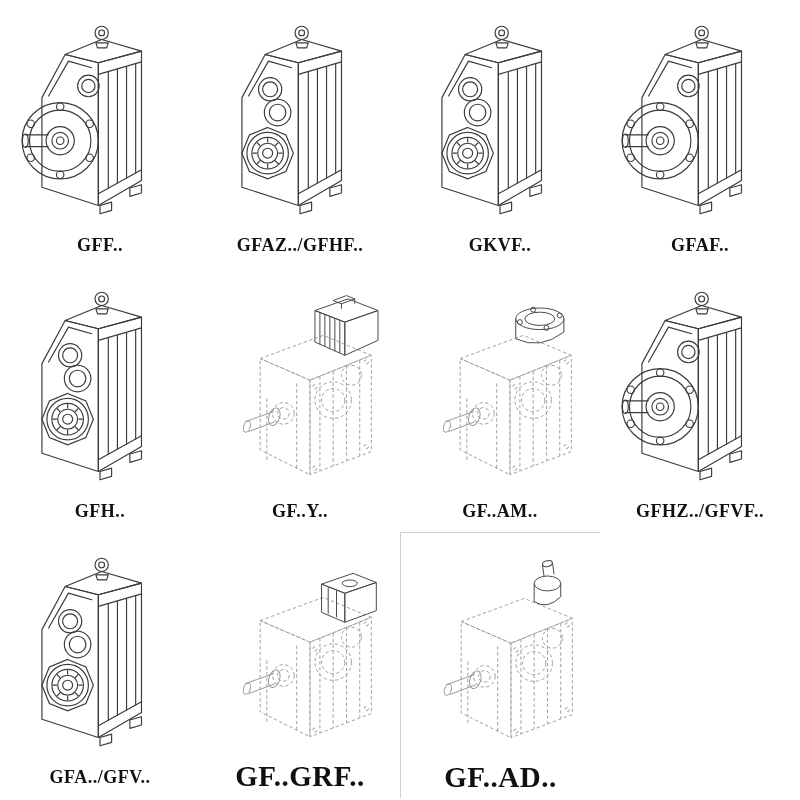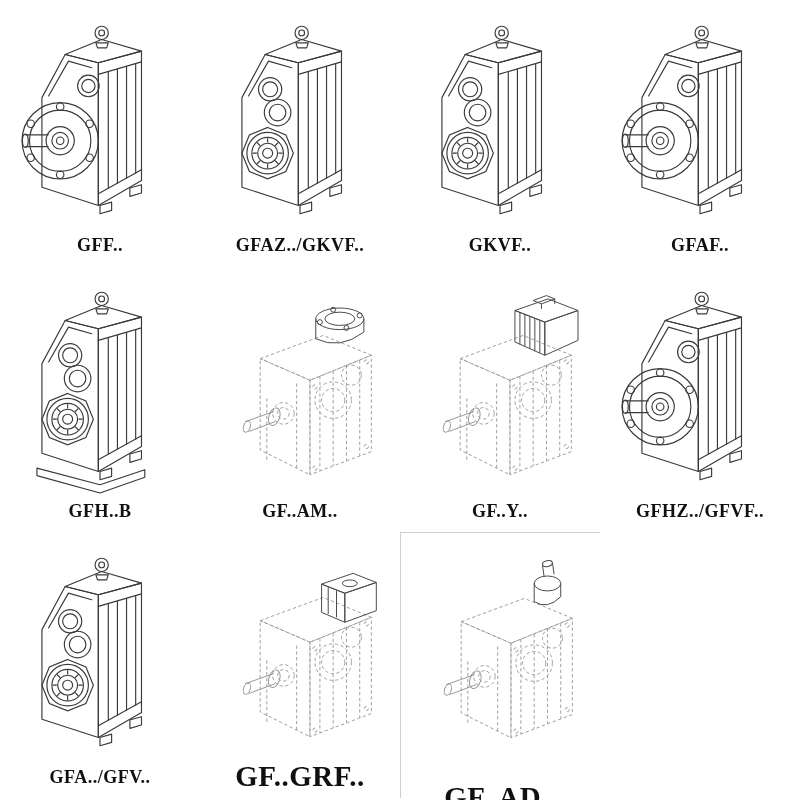--- a/index.html
+++ b/index.html
@@ -168,7 +168,7 @@
           <use href="#sym-front-bearing"></use>
       </svg>
     </div>
-    <figcaption class="label">GFAZ../GKVF..</figcaption>
+    <figcaption class="label">GFAZ../GFHF..</figcaption>
   </figure>
 
   <figure class="cell">

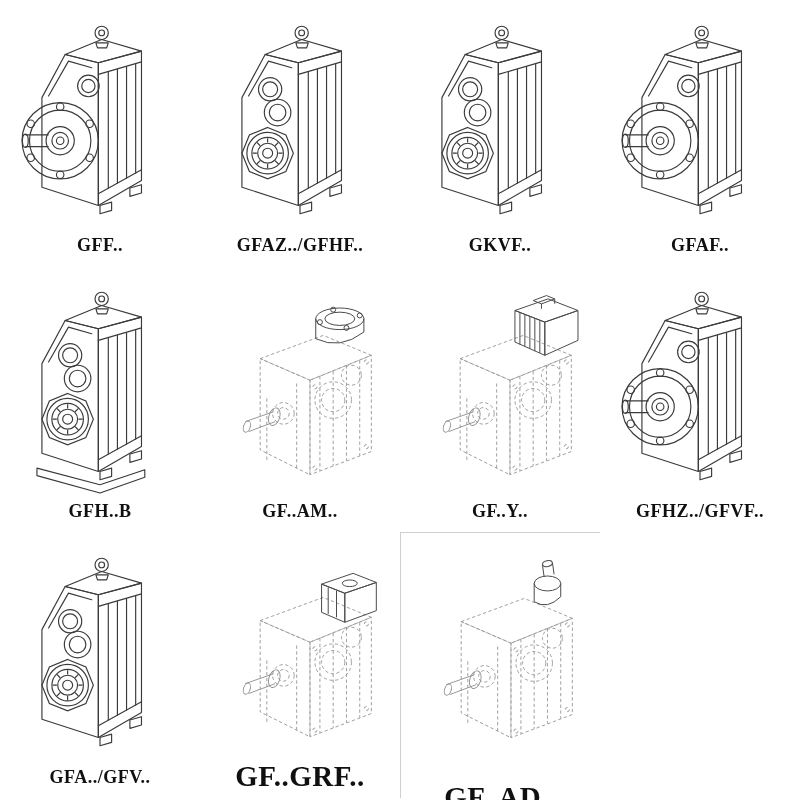--- a/index.html
+++ b/index.html
@@ -191,6 +191,15 @@
     <figcaption class="label">GFAF..</figcaption>
   </figure>
 
+  <figure class="cell">
+    <div class="art">
+      <svg viewBox="0 0 200 270">
+        <use href="#sym-body"></use>
+          <use href="#sym-front-bearing"></use>
+      </svg>
+    </div>
+    <figcaption class="label">GFH..</figcaption>
+  </figure>
 
   <figure class="cell">
     <div class="art">

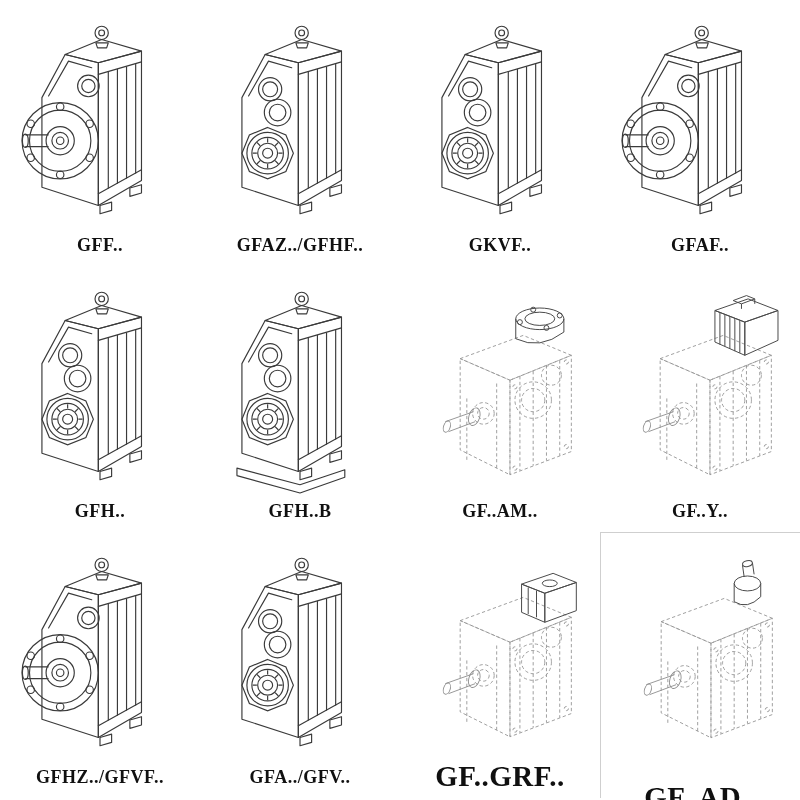--- a/index.html
+++ b/index.html
@@ -201,16 +201,6 @@
     <figcaption class="label">GFH..</figcaption>
   </figure>
 
-  <figure class="cell">
-    <div class="art">
-      <svg viewBox="0 0 200 270">
-        <use href="#sym-body"></use>
-          <use href="#sym-front-bearing"></use>
-          <use href="#sym-base"></use>
-      </svg>
-    </div>
-    <figcaption class="label">GFH..B</figcaption>
-  </figure>
 
   <figure class="cell">
     <div class="art">

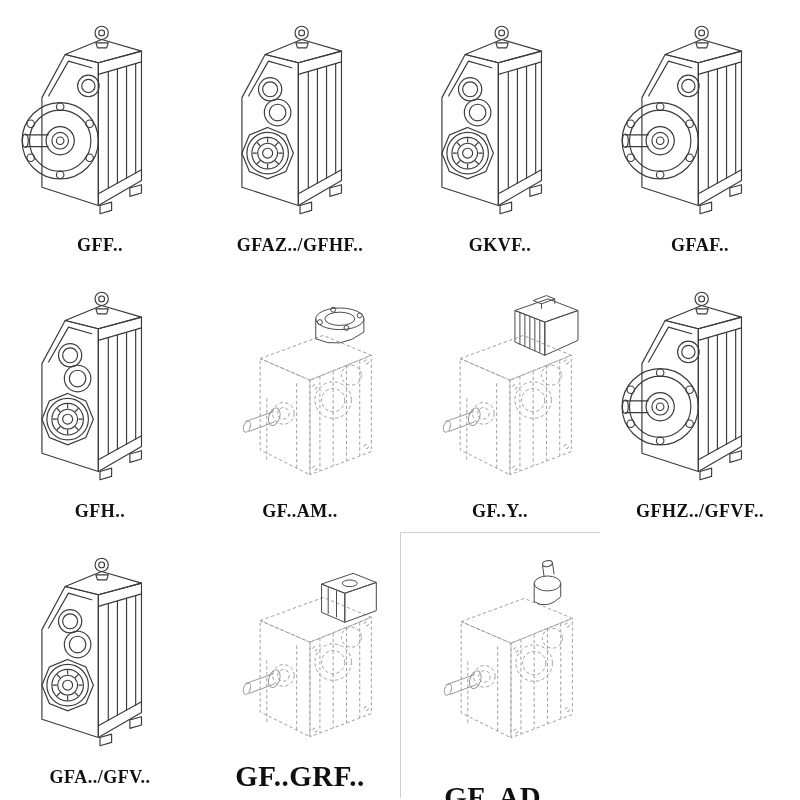--- a/index.html
+++ b/index.html
@@ -207,6 +207,17 @@
       <svg viewBox="0 0 200 270">
         <use href="#sym-dashed-body"></use>
           <use href="#sym-output-shaft"></use>
+          <use href="#sym-att-motor"></use>
+      </svg>
+    </div>
+    <figcaption class="label">GF..Y..</figcaption>
+  </figure>
+
+  <figure class="cell">
+    <div class="art">
+      <svg viewBox="0 0 200 270">
+        <use href="#sym-dashed-body"></use>
+          <use href="#sym-output-shaft"></use>
           <use href="#sym-att-flange"></use>
       </svg>
     </div>
@@ -216,17 +227,6 @@
   <figure class="cell">
     <div class="art">
       <svg viewBox="0 0 200 270">
-        <use href="#sym-dashed-body"></use>
-          <use href="#sym-output-shaft"></use>
-          <use href="#sym-att-motor"></use>
-      </svg>
-    </div>
-    <figcaption class="label">GF..Y..</figcaption>
-  </figure>
-
-  <figure class="cell">
-    <div class="art">
-      <svg viewBox="0 0 200 270">
         <use href="#sym-body"></use>
           <use href="#sym-front-flange"></use>
       </svg>

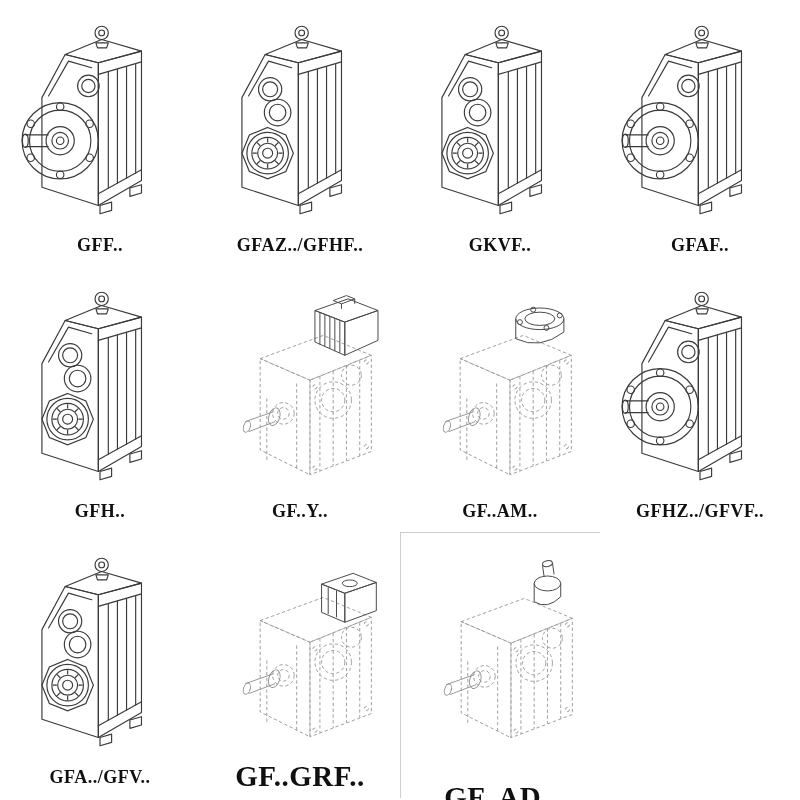--- a/index.html
+++ b/index.html
@@ -16,7 +16,7 @@
     align-items: center; justify-content: space-between;
     padding: 4px 2px 10px;
   }
-  .cell.framed { border-left: 1px solid #cfcfcf; border-top: 1px solid #cfcfcf; gap: 20px; }
+  .cell.framed { border-left: 1px solid #cfcfcf; border-top: 1px solid #cfcfcf; }
   .art { flex: 1; display: flex; align-items: center; justify-content: center; width: 100%; }
   .art svg { width: 186px; height: 224px; }
   .label {

